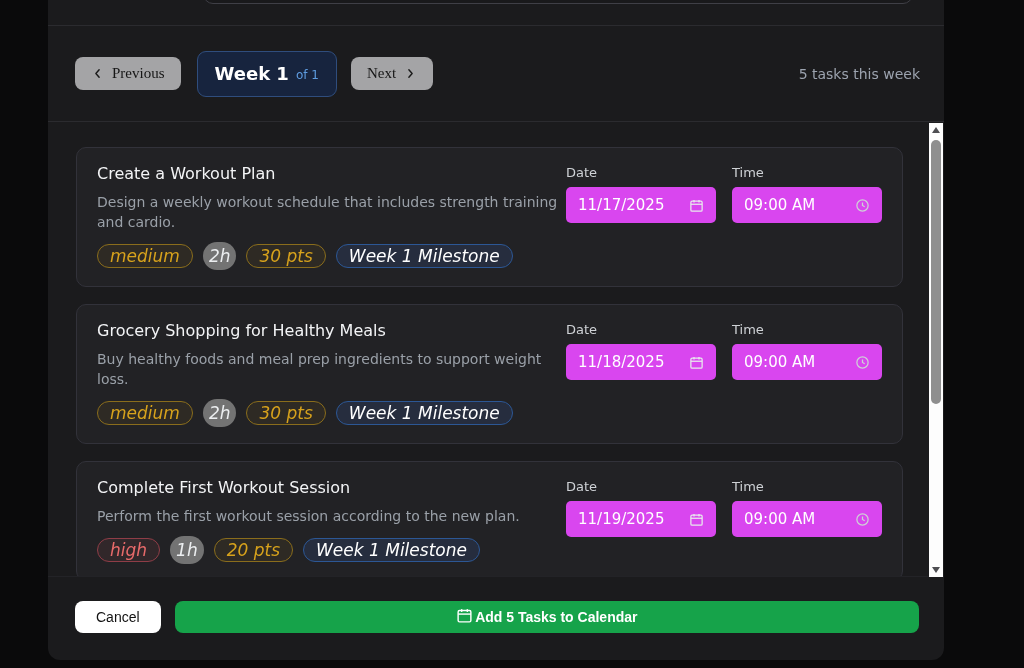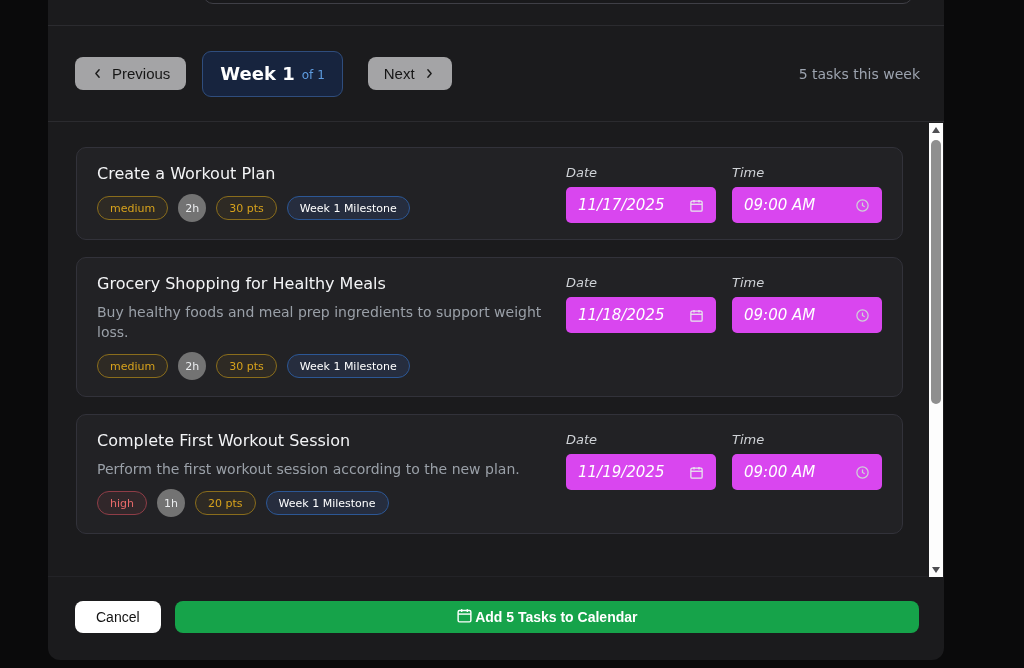--- a/index.html
+++ b/index.html
@@ -20,7 +20,7 @@
   .week-header { position:absolute; left:0; top:56px; width:100%; height:96px;
     display:flex; align-items:center; padding:0 24px 0 27px; border-bottom:1px solid #2b2b2f; }
   .nav-btn { display:flex; align-items:center; gap:8px; height:33px; padding:0 16px;
-    background:#a4a4a6; color:#161616; font-size:15px; border:none; border-radius:8px; cursor:pointer; }
+    background:#a4a4a6; color:#161616; font-size:15px; border:none; border-radius:8px; cursor:pointer;font-family:Liberation Serif, serif; }
   .nav-btn svg { display:block; }
   .week-box { margin-left:16px; margin-right:25px; height:46px; padding:0 17px;
     display:flex; align-items:center; gap:7px; background:#17243e;

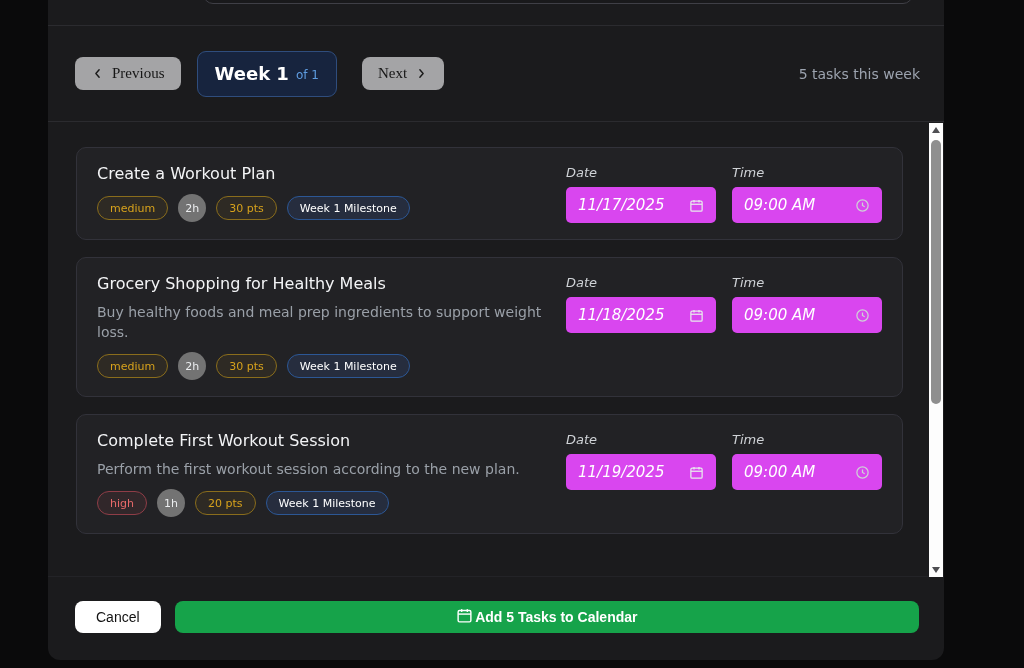--- a/index.html
+++ b/index.html
@@ -22,7 +22,7 @@
   .nav-btn { display:flex; align-items:center; gap:8px; height:33px; padding:0 16px;
     background:#a4a4a6; color:#161616; font-size:15px; border:none; border-radius:8px; cursor:pointer;font-family:Liberation Serif, serif; }
   .nav-btn svg { display:block; }
-  .week-box { margin-left:16px; margin-right:25px; height:46px; padding:0 17px;
+  .week-box { margin-left:16px; margin-right:14px; height:46px; padding:0 17px;
     display:flex; align-items:center; gap:7px; background:#17243e;
     border:1px solid #2f4d7d; border-radius:9px; }
   .week-box .wk { color:#ffffff; font-size:18px; font-weight:700; }

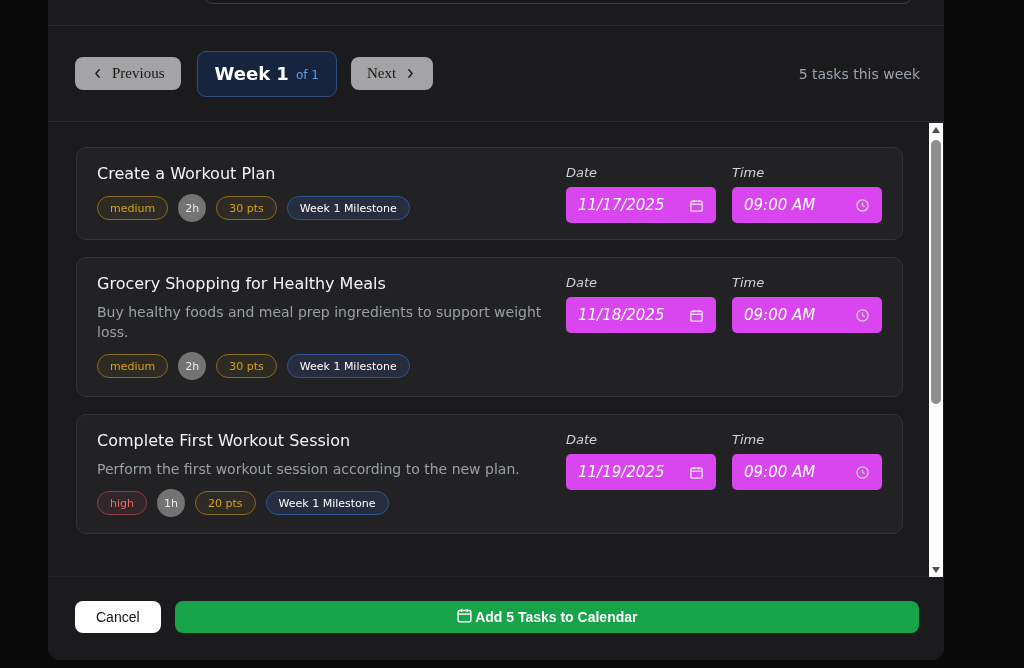--- a/index.html
+++ b/index.html
@@ -47,7 +47,7 @@
     border-radius:14px; background:#737373; color:#eceef0; }
   .b-blue { color:#ffffff; border:1px solid #2c5795; background:rgba(70,130,246,0.12); }
 
-  .card-right { display:flex; gap:16px; padding-top:1px;font-style:italic; }
+  .card-right { display:flex; gap:16px; padding-top:1px; }
   .field { width:150px; }
   .field-label { color:#cfd2d6; font-size:13px; margin-bottom:7px; }
   .field-input { height:36px; background:#d946ef; border-radius:5px;

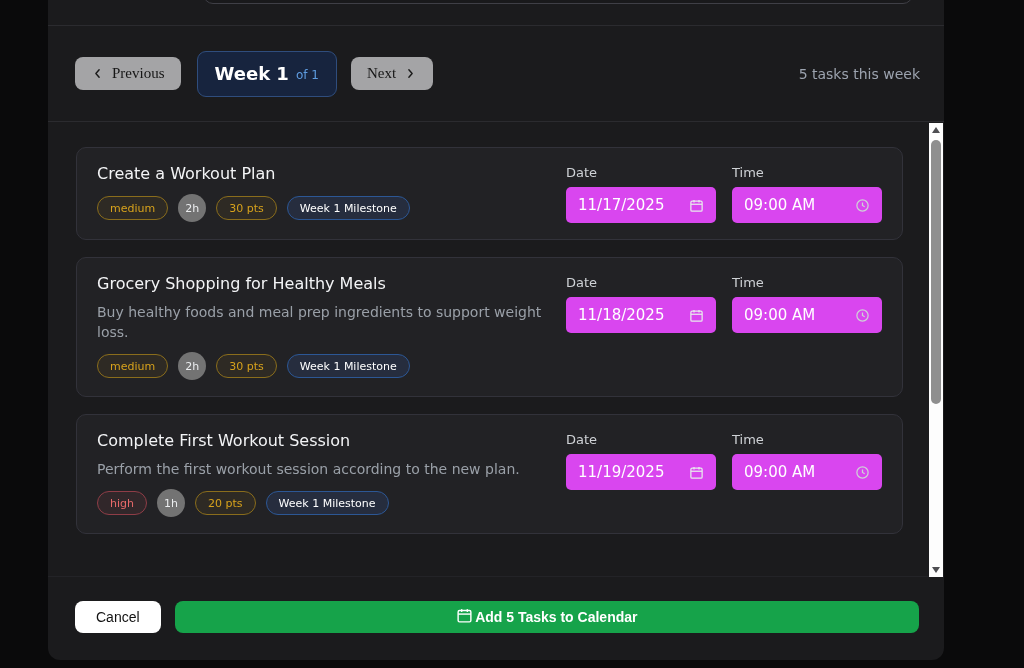--- a/index.html
+++ b/index.html
@@ -114,6 +114,7 @@
       <div class="task-card">
         <div class="card-left">
           <div class="task-title">Create a Workout Plan</div>
+          <div class="task-desc">Design a weekly workout schedule that includes strength training and cardio.</div>
           <div class="badges">
             <span class="badge b-gold">medium</span>
             <span class="badge b-gray">2h</span>

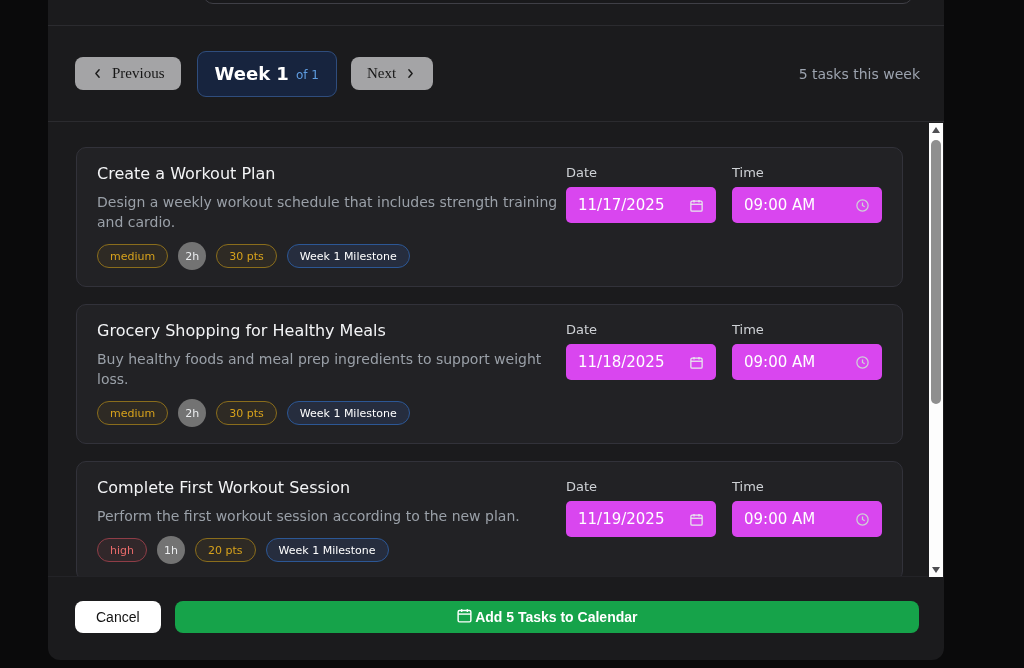--- a/index.html
+++ b/index.html
@@ -40,7 +40,7 @@
   .task-desc { color:#9aa0a8; font-size:14px; line-height:20px; }
   .badges { display:flex; align-items:center; gap:10px; margin-top:10px; }
   .badge { display:inline-flex; align-items:center; height:24px; padding:0 12px;
-    border-radius:13px; font-size:11px; white-space:nowrap; }
+    border-radius:13px; font-size:17px; white-space:nowrap;font-style:italic; }
   .b-gold { color:#d7a21c; border:1px solid #8a6d1c; background:rgba(215,162,28,0.07); }
   .b-red { color:#e86a6a; border:1px solid #8f3d47; background:rgba(232,106,106,0.08); }
   .b-gray { height:28px; min-width:28px; justify-content:center; padding:0 6px;

